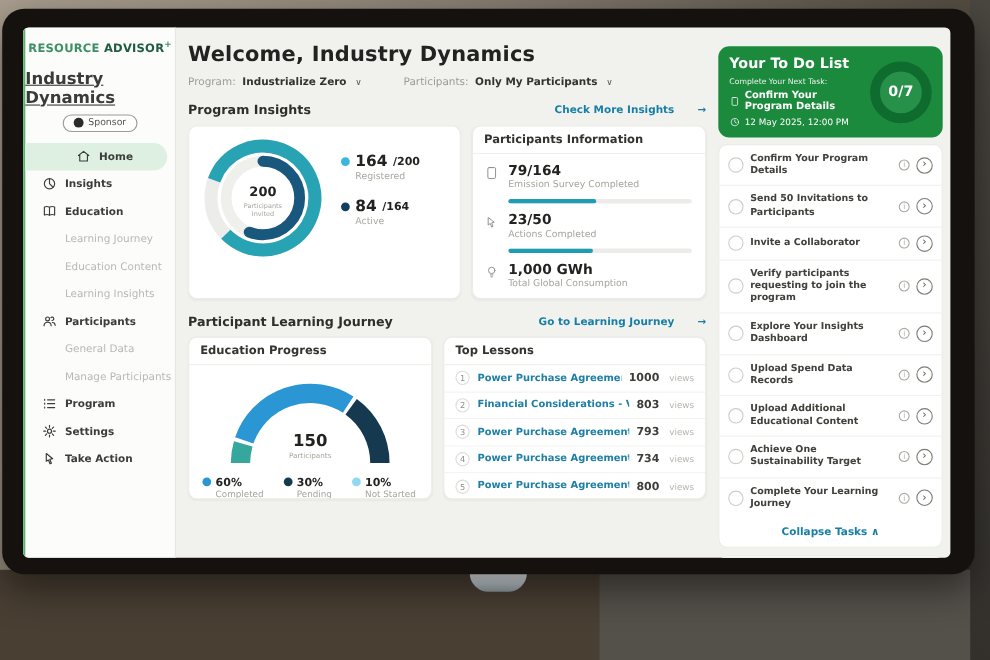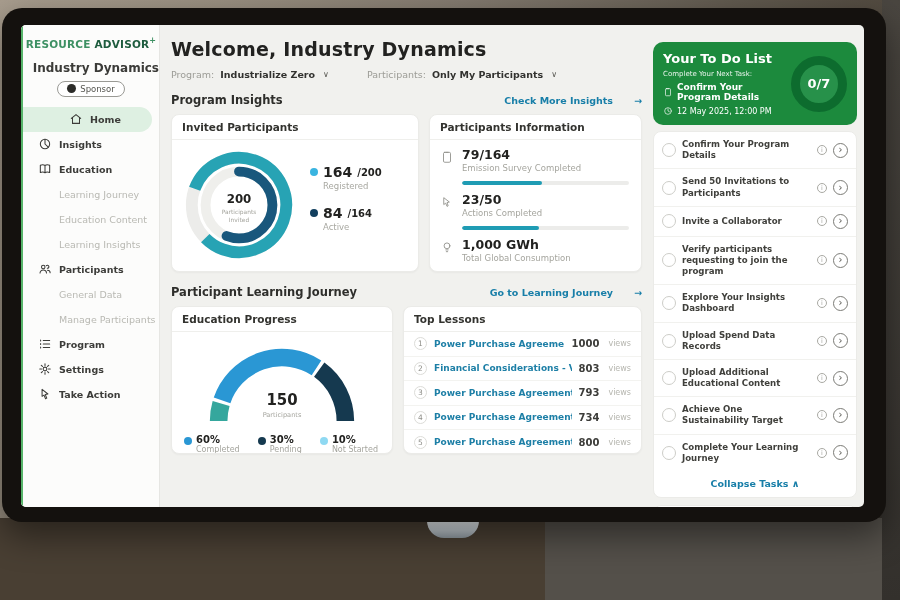--- a/index.html
+++ b/index.html
@@ -24,7 +24,7 @@
     padding-top:11px; flex-shrink:0; }
   .brand { text-align:center; font-size:10.5px; font-weight:bold; letter-spacing:.2px; }
   .brand .b1 { color:#3d9063; } .brand .b2 { color:#1e5c3e; } .brand .plus { color:#3d9063; font-size:8px; vertical-align:super; }
-  .org { text-align:right; font-size:12px; font-weight:bold; color:#3b3b38; margin-top:11px; }
+  .org { text-align:left; font-size:15px; font-weight:bold; color:#3b3b38; margin-top:11px;text-decoration:underline; }
   .sponsor { margin:6px auto 10px; width:fit-content; display:flex; align-items:center; gap:4px;
     border:1px solid #9a9a95; border-radius:10px; padding:2px 9px; font-size:8.5px; color:#55554f; cursor:pointer; background:#fff; }
   .sponsor .dot { width:9px; height:9px; border-radius:50%; background:#2c2c29; }

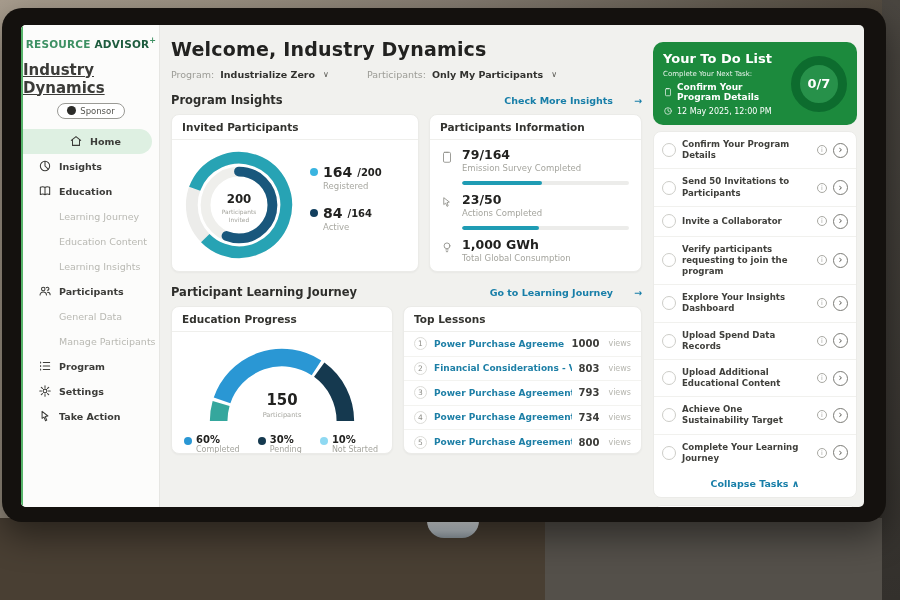--- a/index.html
+++ b/index.html
@@ -217,7 +217,6 @@
     <div class="cards">
 
       <div class="card card-invited">
-        <div class="card-title">Invited Participants</div>
         <div class="invited-body">
           <svg width="118" height="118" viewBox="0 0 120 120">
             <circle cx="60" cy="60" r="48" stroke="#ececea" stroke-width="12" fill="none"></circle>

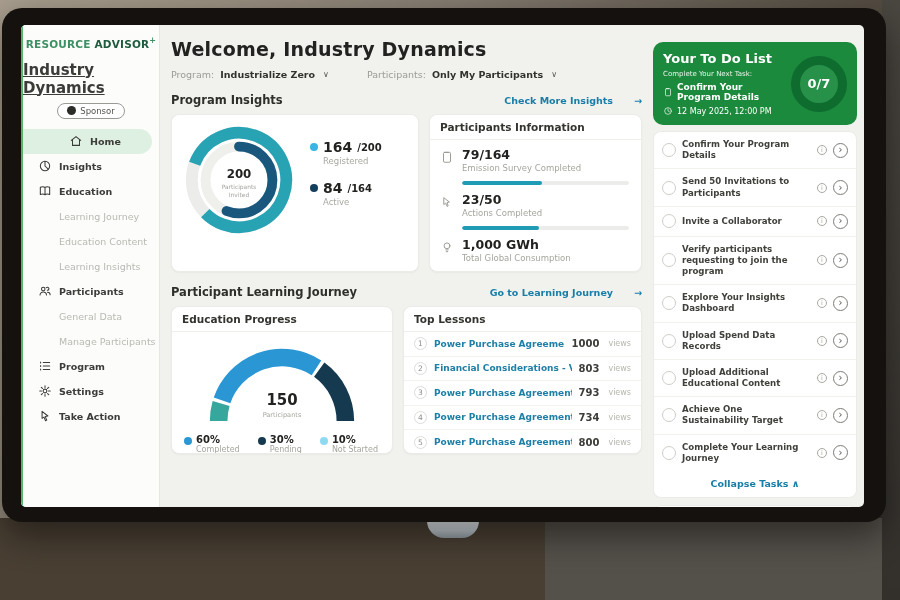--- a/index.html
+++ b/index.html
@@ -72,7 +72,7 @@
   .gauge-wrap { display:flex; justify-content:center; padding-top:8px; }
   .edu-legend { display:flex; justify-content:space-between; padding:6px 14px 0 12px; }
   .edu-li { }
-  .edu-li-top { display:flex; align-items:flex-end; gap:4px; }
+  .edu-li-top { display:flex; align-items:flex-start; gap:4px; }
   .edu-pct { font-size:10px; font-weight:bold; color:#222220; }
   .edu-label { font-size:8px; color:#a5a59e; margin-left:12px; }
 

